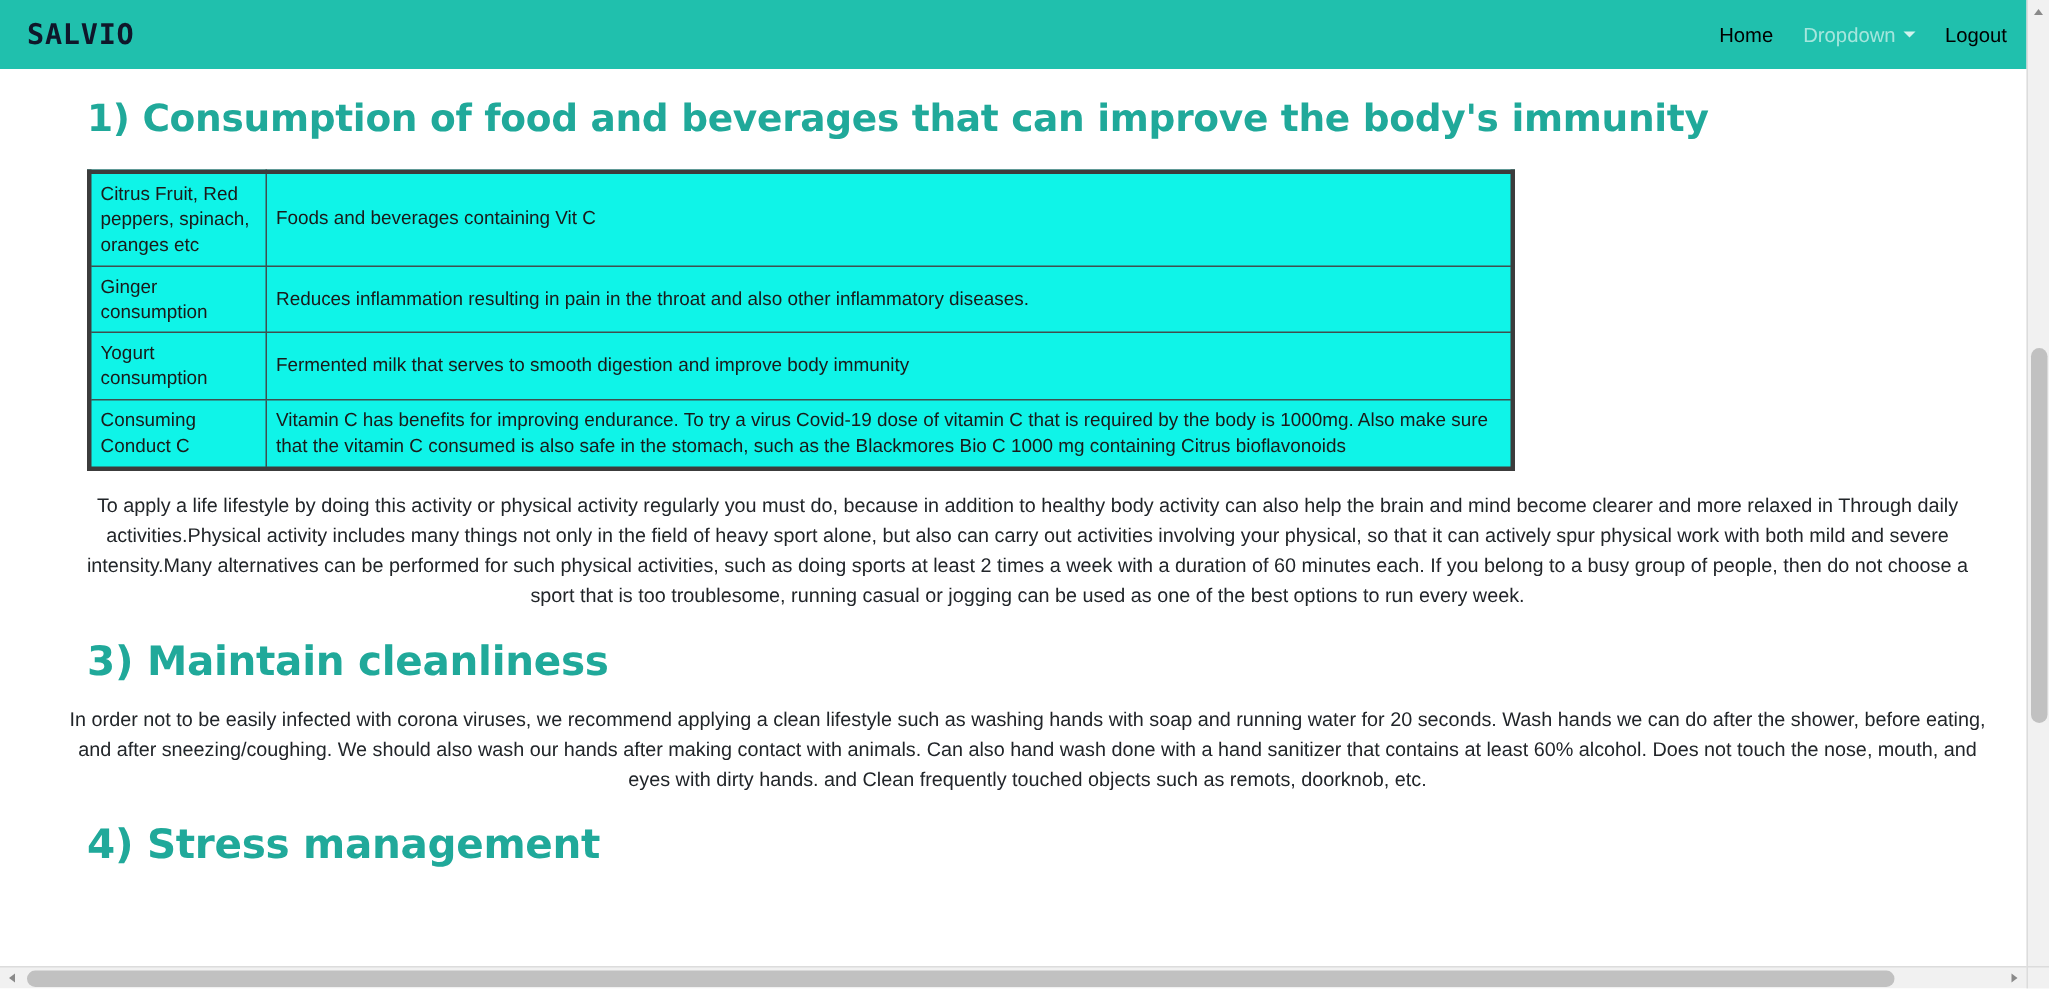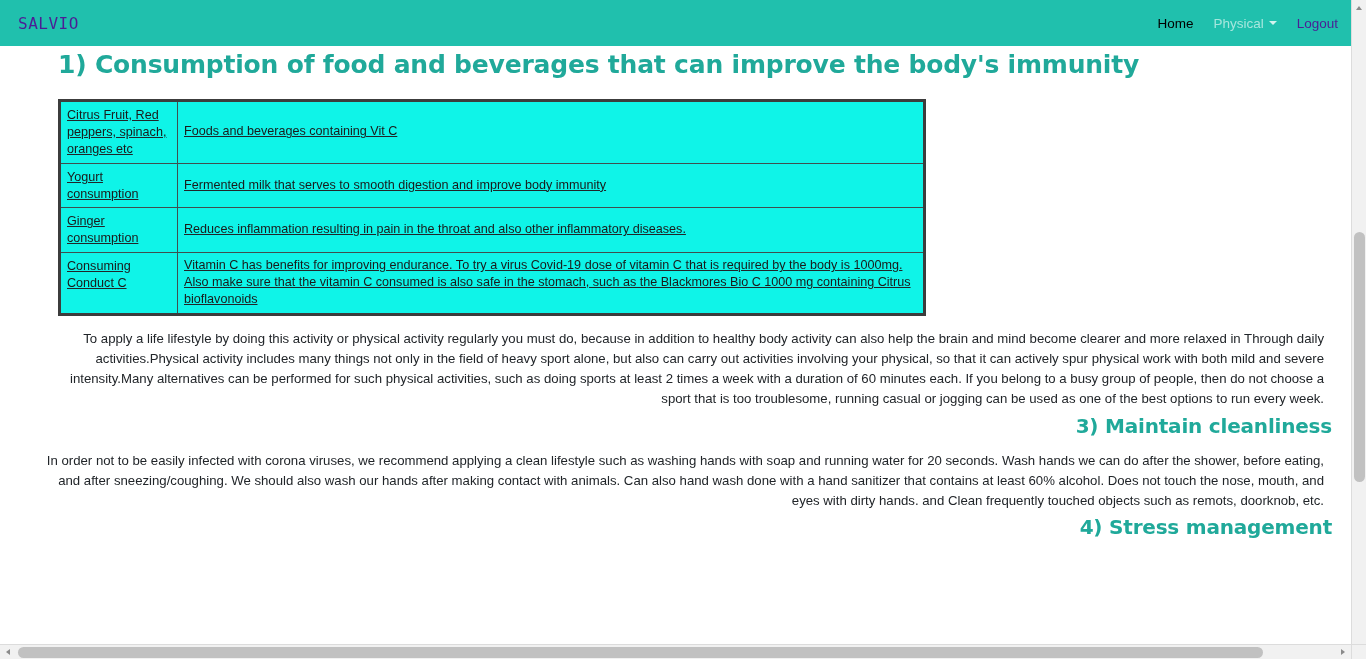--- a/index.html
+++ b/index.html
@@ -27,10 +27,10 @@
   }
   .brand {
     font-family: "DejaVu Sans Mono", monospace;
-    font-weight: normal;
-    font-size: 16px;
+    font-weight: bold;
+    font-size: 19px;
     letter-spacing: 0.5px;
-    color: #4c1d95;
+    color: #0f172a;
   }
   .nav-right {
     margin-left: auto;

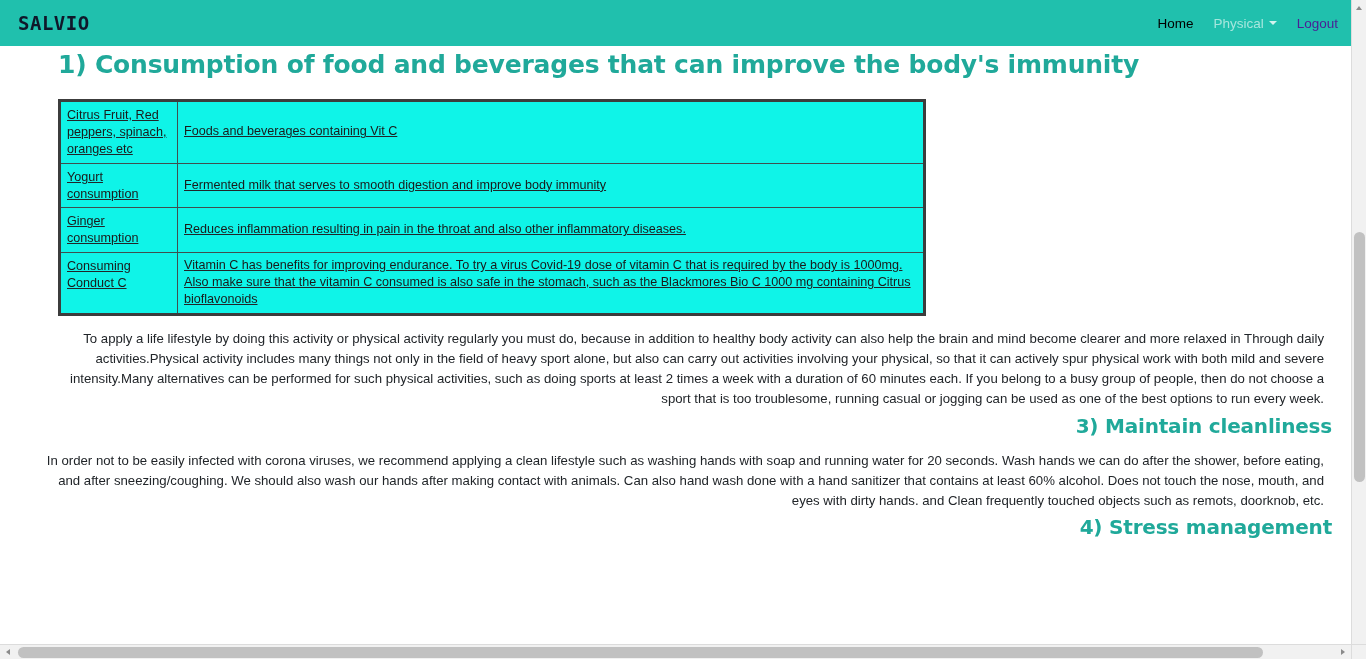--- a/index.html
+++ b/index.html
@@ -208,7 +208,7 @@
   <div class="nav-right">
     <a class="nav-link active">Home</a>
     <span style="display:inline-flex;align-items:center;">
-      <span class="nav-link muted">Physical</span>
+      <span class="nav-link muted">Dropdown</span>
       <span class="caret"></span>
     </span>
     <a class="nav-link">Logout</a>

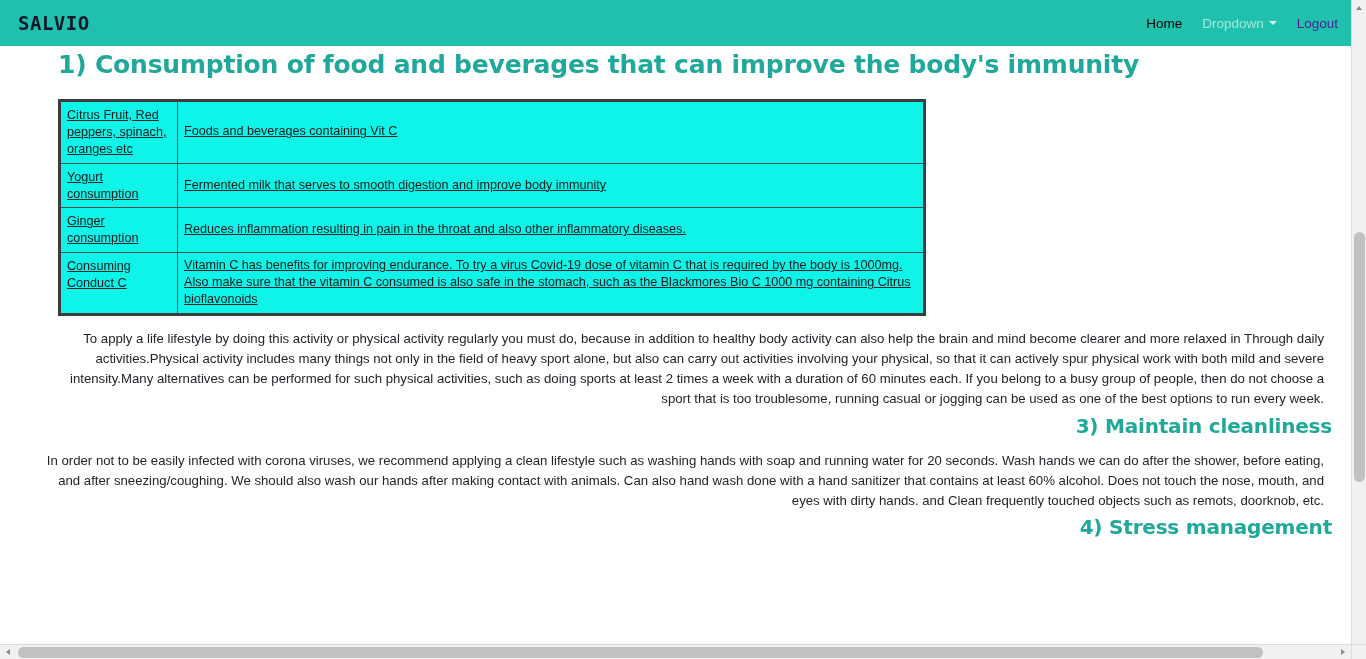--- a/index.html
+++ b/index.html
@@ -40,7 +40,7 @@
     padding-right: 14px;
   }
   .nav-link {
-    color: #4c1d95;
+    color: #000000;
     font-size: 13.5px;
     text-decoration: none;
     cursor: pointer;

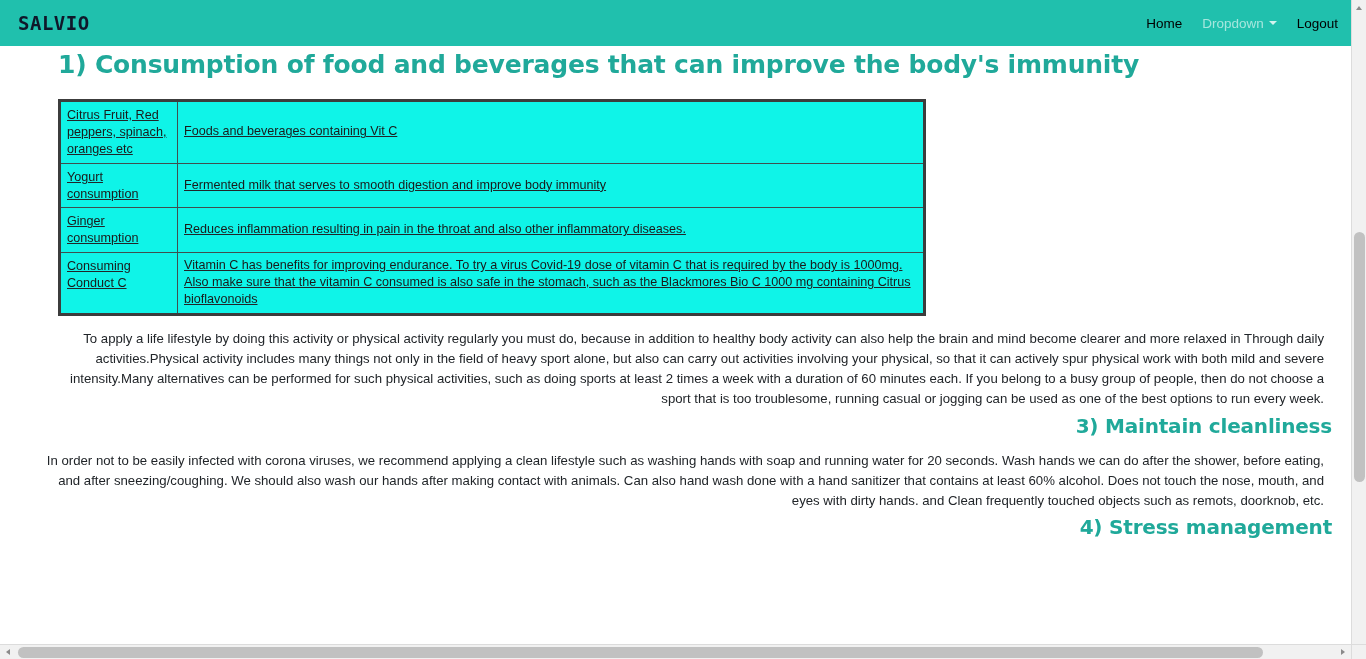--- a/index.html
+++ b/index.html
@@ -69,7 +69,7 @@
     color: #20a99a;
     font-size: 25px;
     font-weight: bold;
-    margin: 4px 0 0 16px;
+    margin: 18px 0 0 16px;
     letter-spacing: -0.2px;
   }
   h2.section-title.tight { font-size: 20px; text-align: right; }

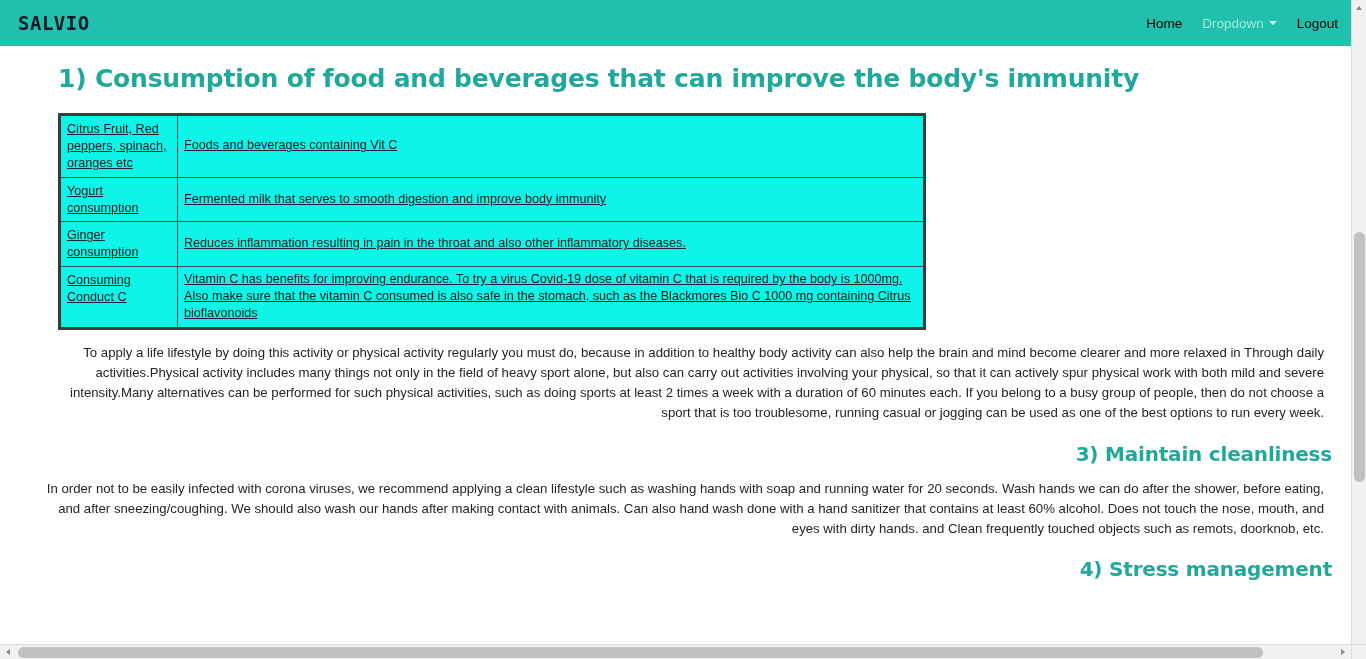--- a/index.html
+++ b/index.html
@@ -89,10 +89,9 @@
   }
   table.info-table {
     border-collapse: collapse;
-    width: 868px;
+    width: 952px;
     border: 3px solid #3c3c3c;
     background: #0ff2e6;
-    text-decoration: underline;
   }
   table.info-table td {
     border: 1px solid #3f4f4f;

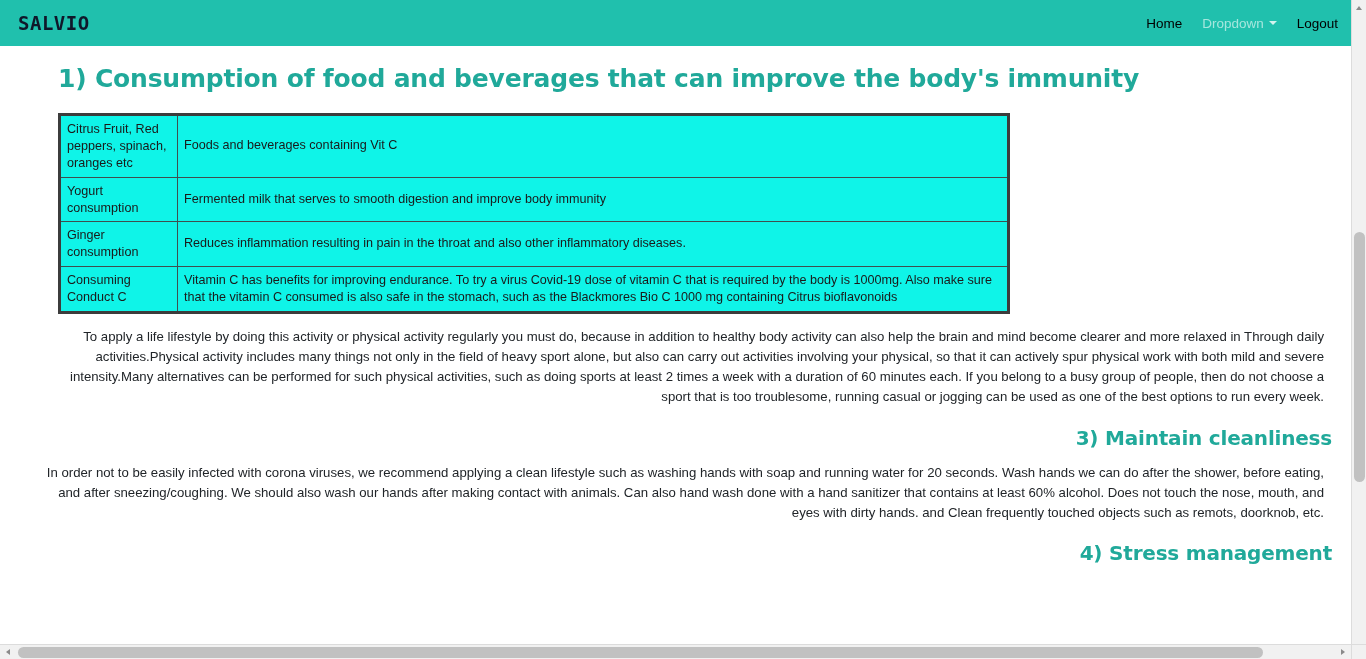--- a/index.html
+++ b/index.html
@@ -227,12 +227,12 @@
             <td class="col-b">Foods and beverages containing Vit C</td>
           </tr>
           <tr>
+            <td class="col-a">Ginger consumption</td>
+            <td class="col-b">Reduces inflammation resulting in pain in the throat and also other inflammatory diseases.</td>
+          </tr>
+          <tr>
             <td class="col-a">Yogurt consumption</td>
             <td class="col-b">Fermented milk that serves to smooth digestion and improve body immunity</td>
-          </tr>
-          <tr>
-            <td class="col-a">Ginger consumption</td>
-            <td class="col-b">Reduces inflammation resulting in pain in the throat and also other inflammatory diseases.</td>
           </tr>
           <tr>
             <td class="col-a">Consuming Conduct C</td>

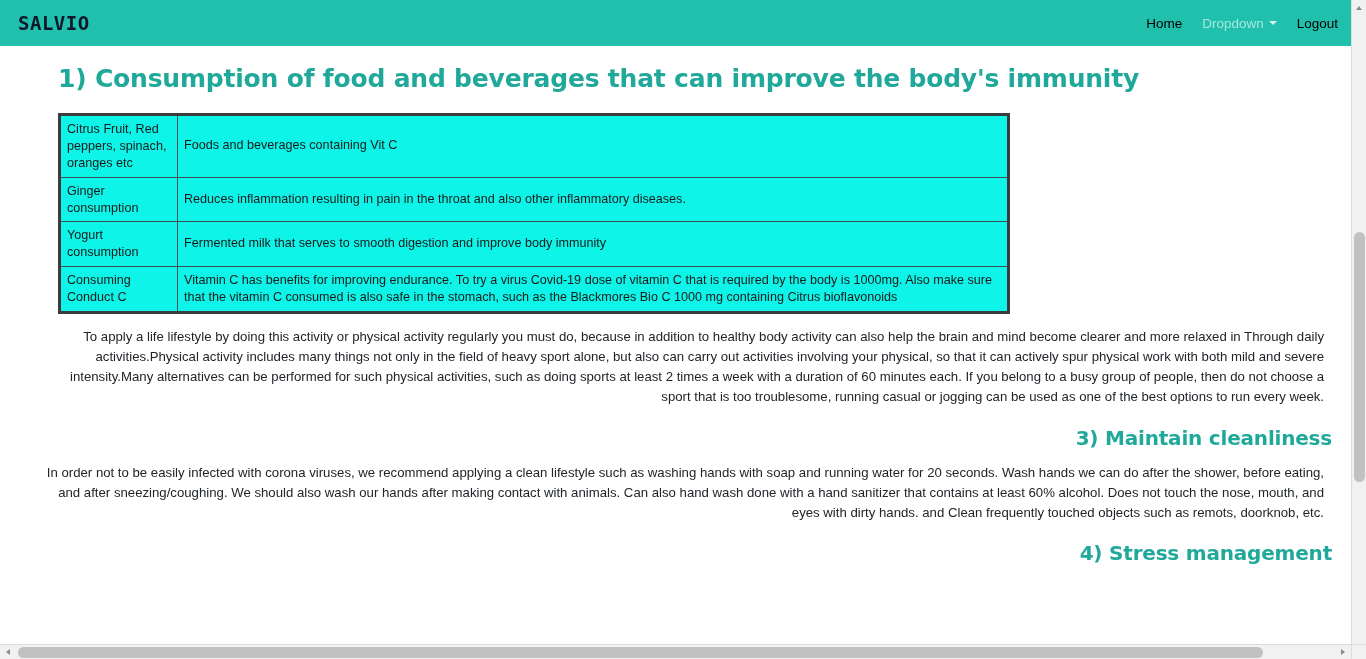--- a/index.html
+++ b/index.html
@@ -79,7 +79,7 @@
     font-size: 13.2px;
     line-height: 1.53;
     color: #212529;
-    text-align: right;
+    text-align: center;
     max-width: 1278px;
   }
 

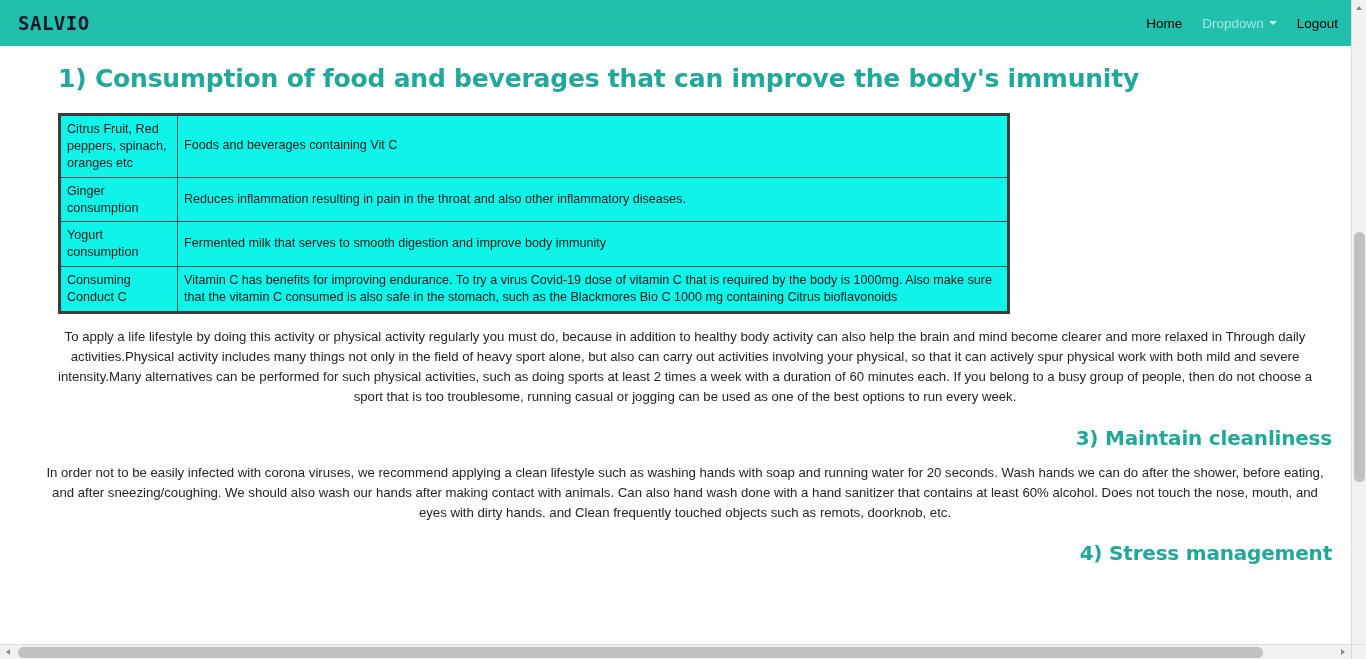--- a/index.html
+++ b/index.html
@@ -72,7 +72,7 @@
     margin: 18px 0 0 16px;
     letter-spacing: -0.2px;
   }
-  h2.section-title.tight { font-size: 20px; text-align: right; }
+  h2.section-title.tight { font-size: 27px; }
 
   p.body-text {
     margin: 13px 0 0 4px;

